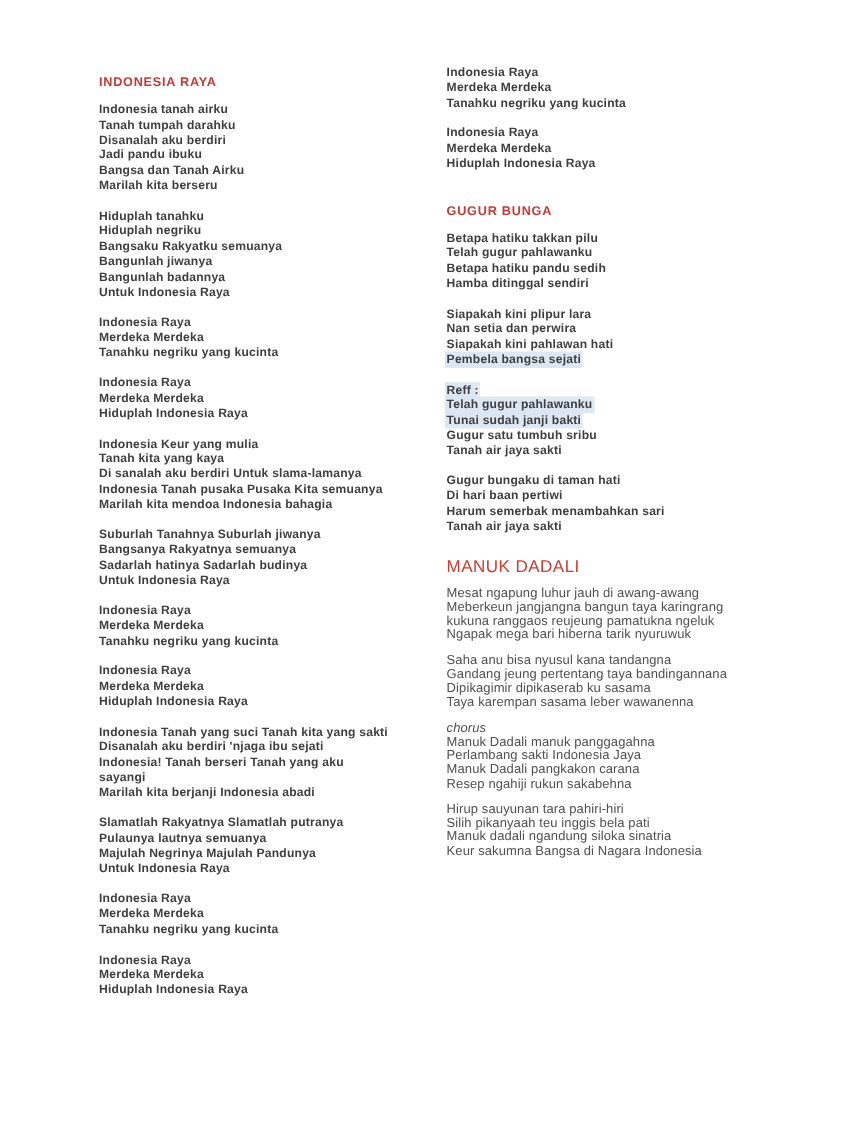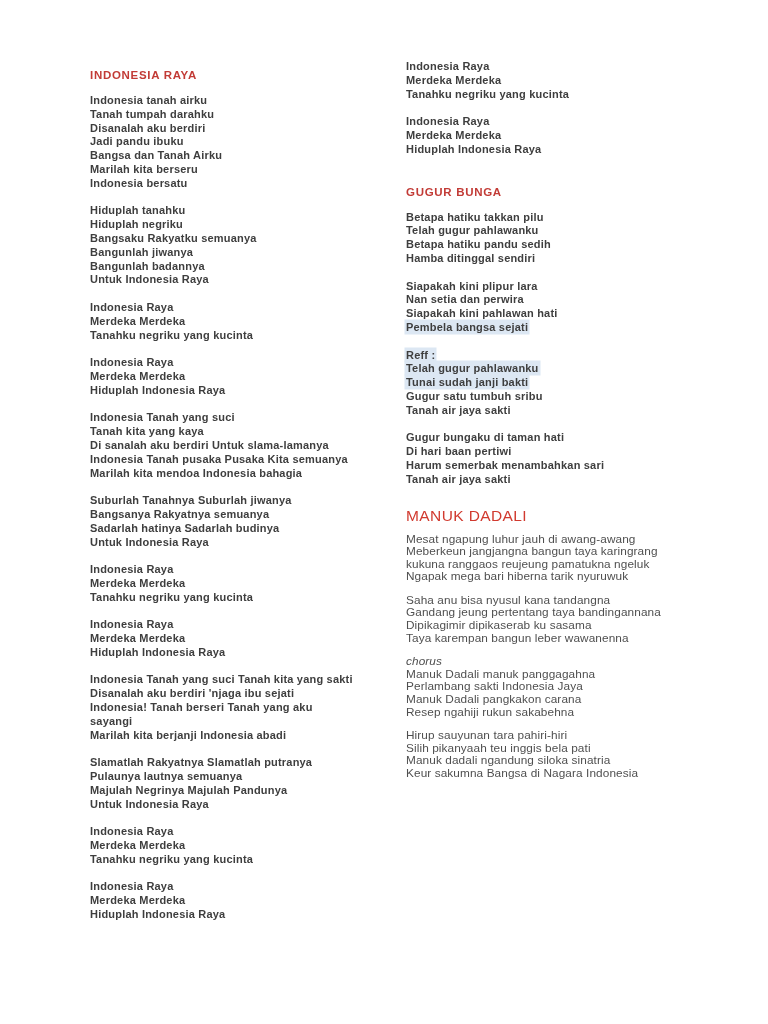--- a/index.html
+++ b/index.html
@@ -87,7 +87,6 @@
         <div class="line"><span>Jadi pandu ibuku</span></div>
         <div class="line"><span>Bangsa dan Tanah Airku</span></div>
         <div class="line"><span>Marilah kita berseru</span></div>
-        <div class="line"><span>Indonesia bersatu</span></div>
       </div>
       <div class="block stanza">
         <div class="line"><span>Hiduplah tanahku</span></div>

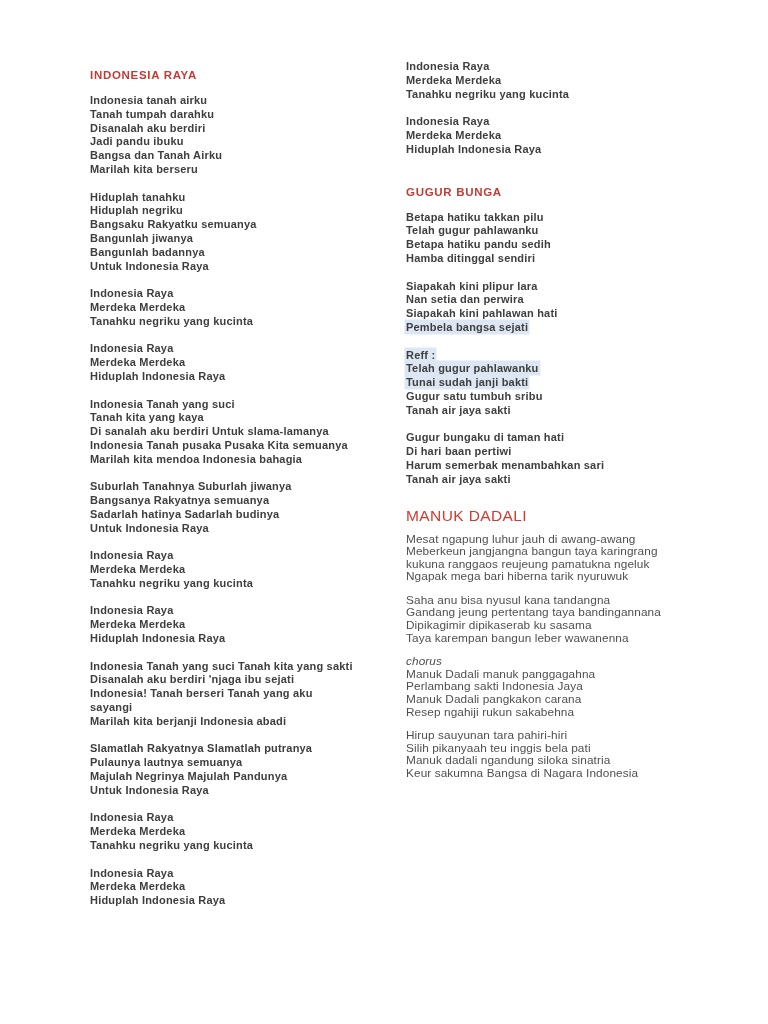--- a/index.html
+++ b/index.html
@@ -107,7 +107,7 @@
         <div class="line"><span>Hiduplah Indonesia Raya</span></div>
       </div>
       <div class="block stanza">
-        <div class="line"><span>Indonesia Tanah yang suci</span></div>
+        <div class="line"><span>Indonesia Keur yang mulia</span></div>
         <div class="line"><span>Tanah kita yang kaya</span></div>
         <div class="line"><span>Di sanalah aku berdiri Untuk slama-lamanya</span></div>
         <div class="line"><span>Indonesia Tanah pusaka Pusaka Kita semuanya</span></div>

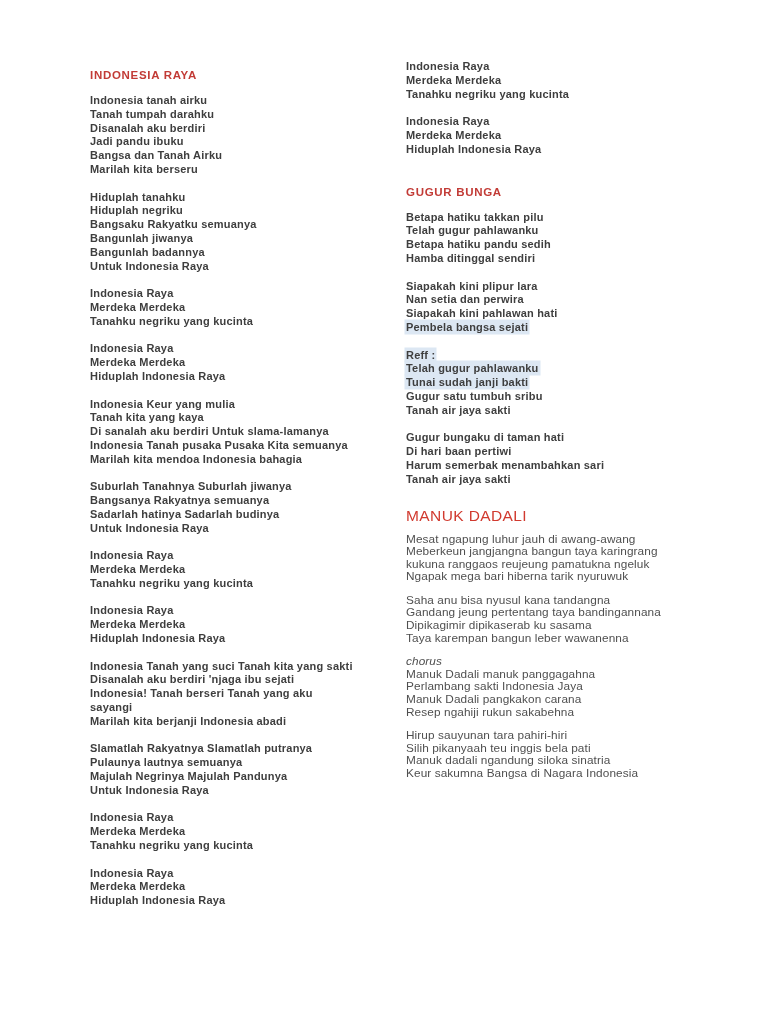--- a/index.html
+++ b/index.html
@@ -201,7 +201,7 @@
         <div class="line"><span>Saha anu bisa nyusul kana tandangna</span></div>
         <div class="line"><span>Gandang jeung pertentang taya bandingannana</span></div>
         <div class="line"><span>Dipikagimir dipikaserab ku sasama</span></div>
-        <div class="line"><span>Taya karempan bangun leber wawanenna</span></div>
+        <div class="line"><span>Taya karempan sasama leber wawanenna</span></div>
       </div>
       <div class="block stanza-plain">
         <div class="line italic"><span>chorus</span></div>

